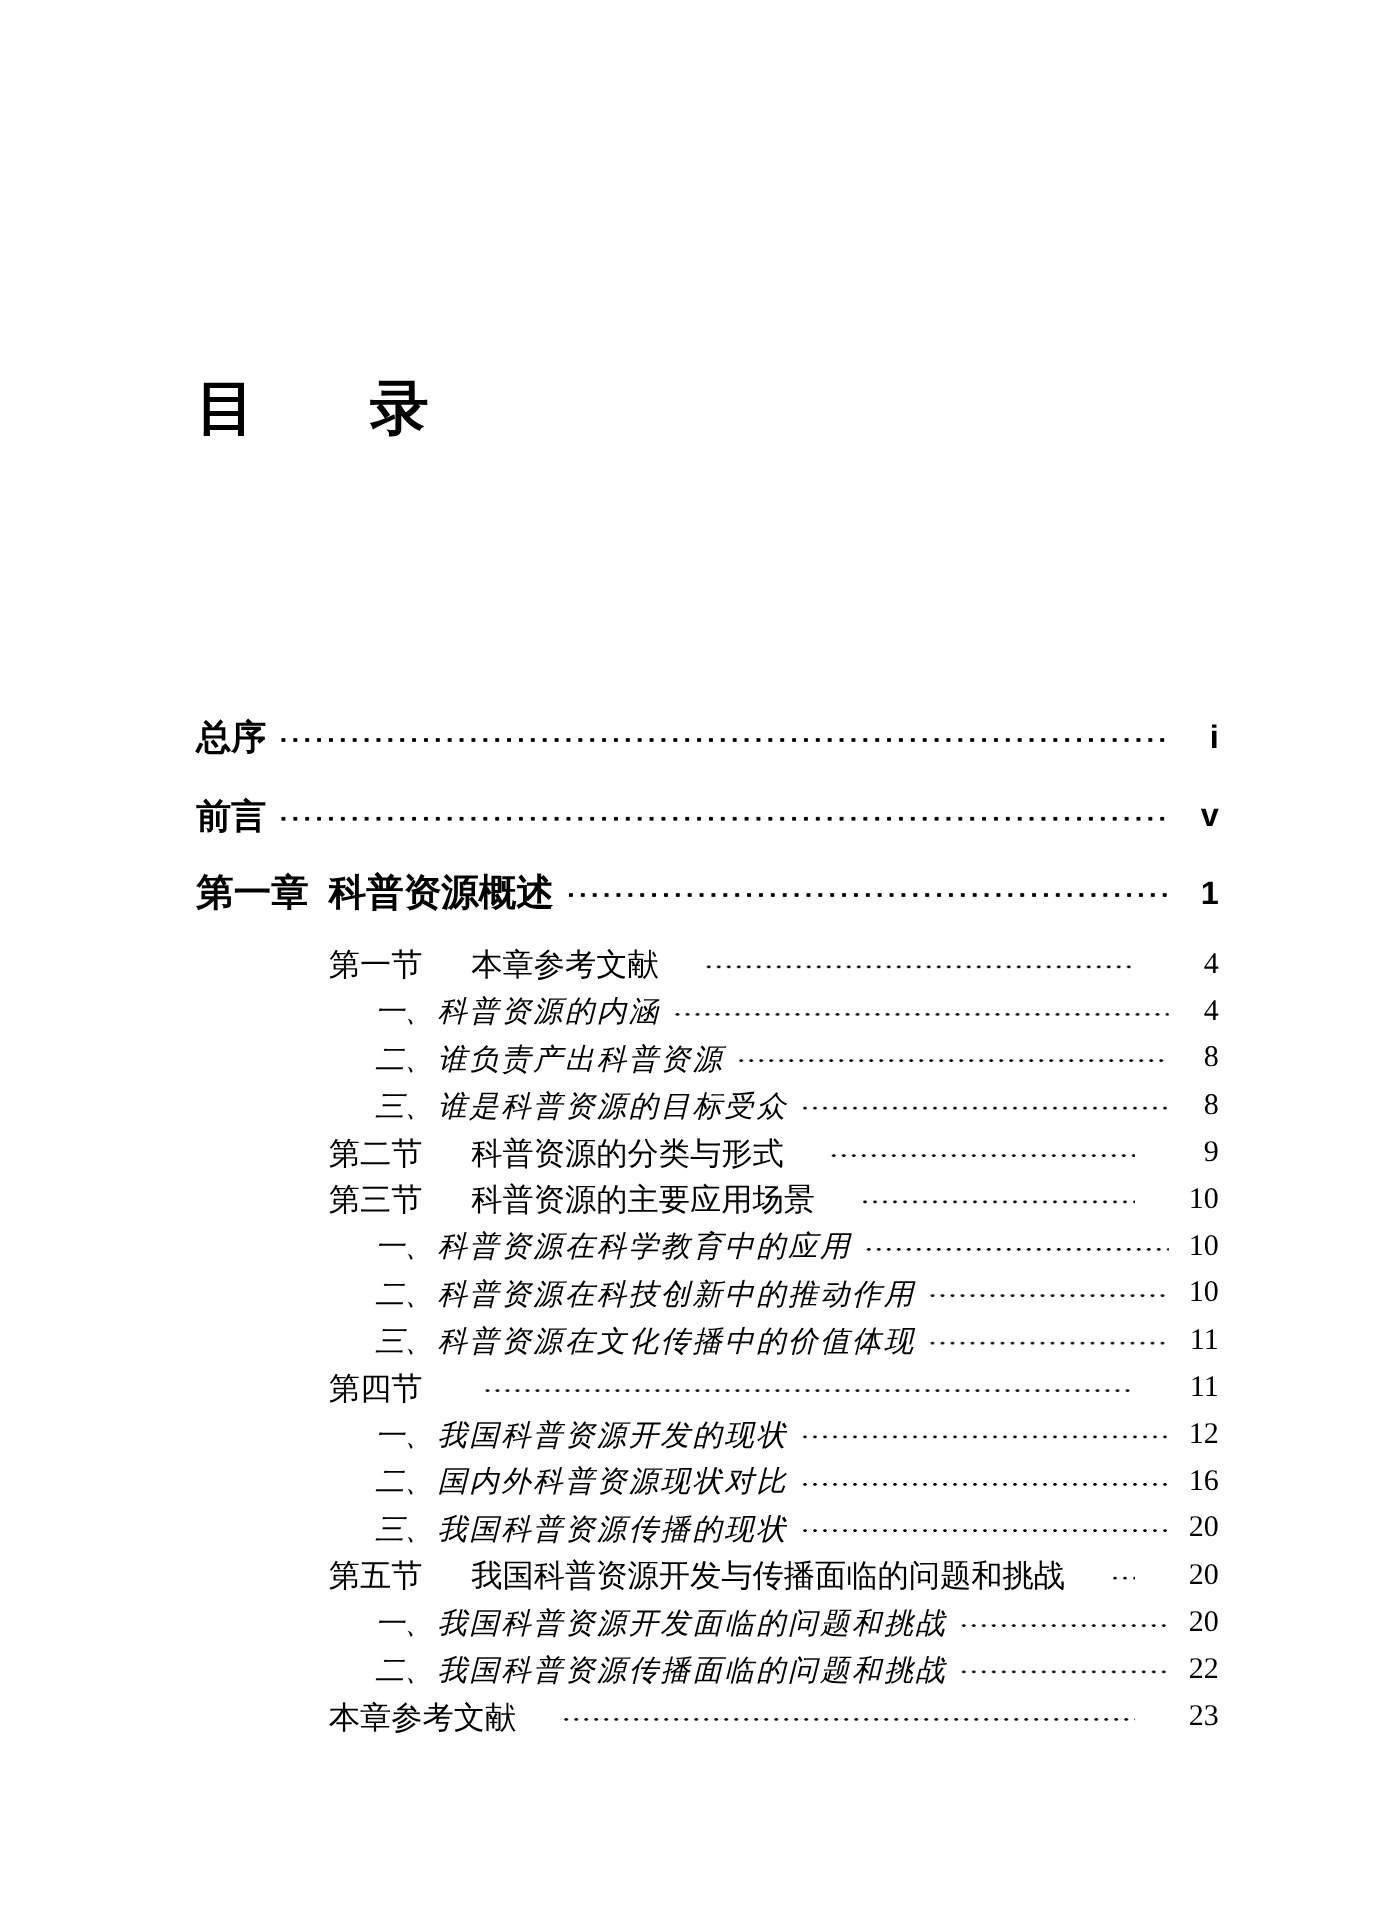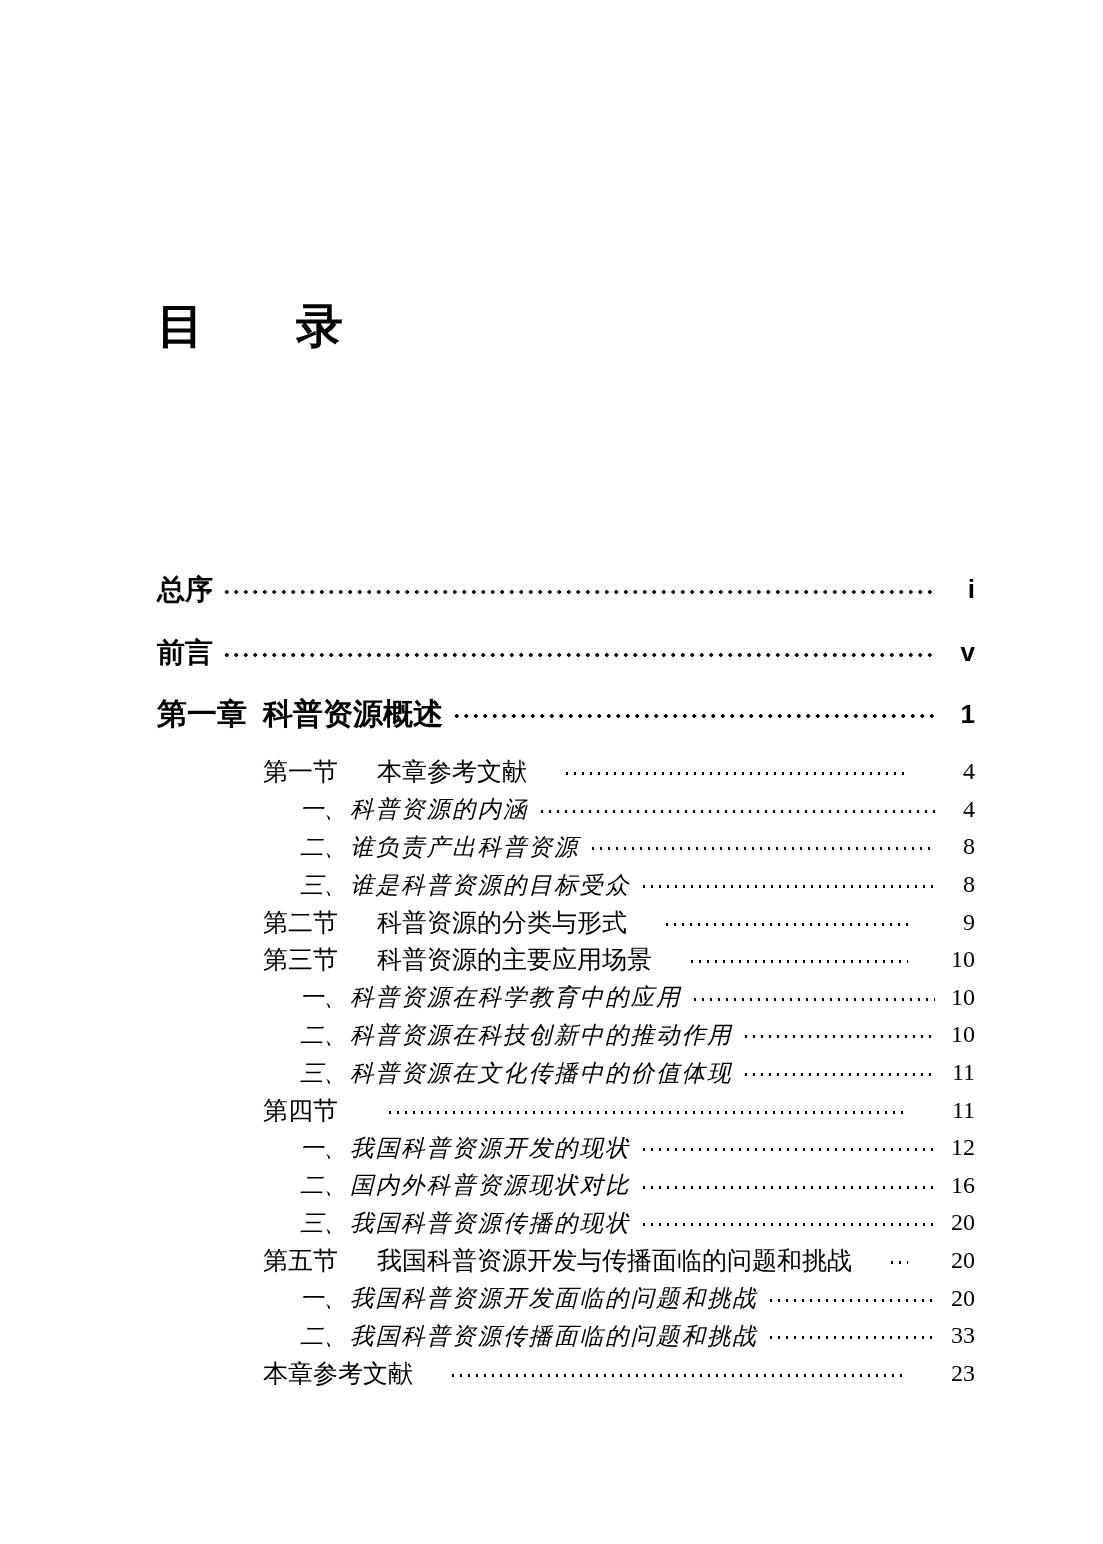--- a/index.html
+++ b/index.html
@@ -220,7 +220,7 @@
     <span class="entry-label">二、</span>
     <span class="entry-title">我国科普资源传播面临的问题和挑战</span>
     <span class="leader"></span>
-    <span class="entry-page">33</span>
+    <span class="entry-page">22</span>
   </div>
       <div class="toc-row level-ref">
 

